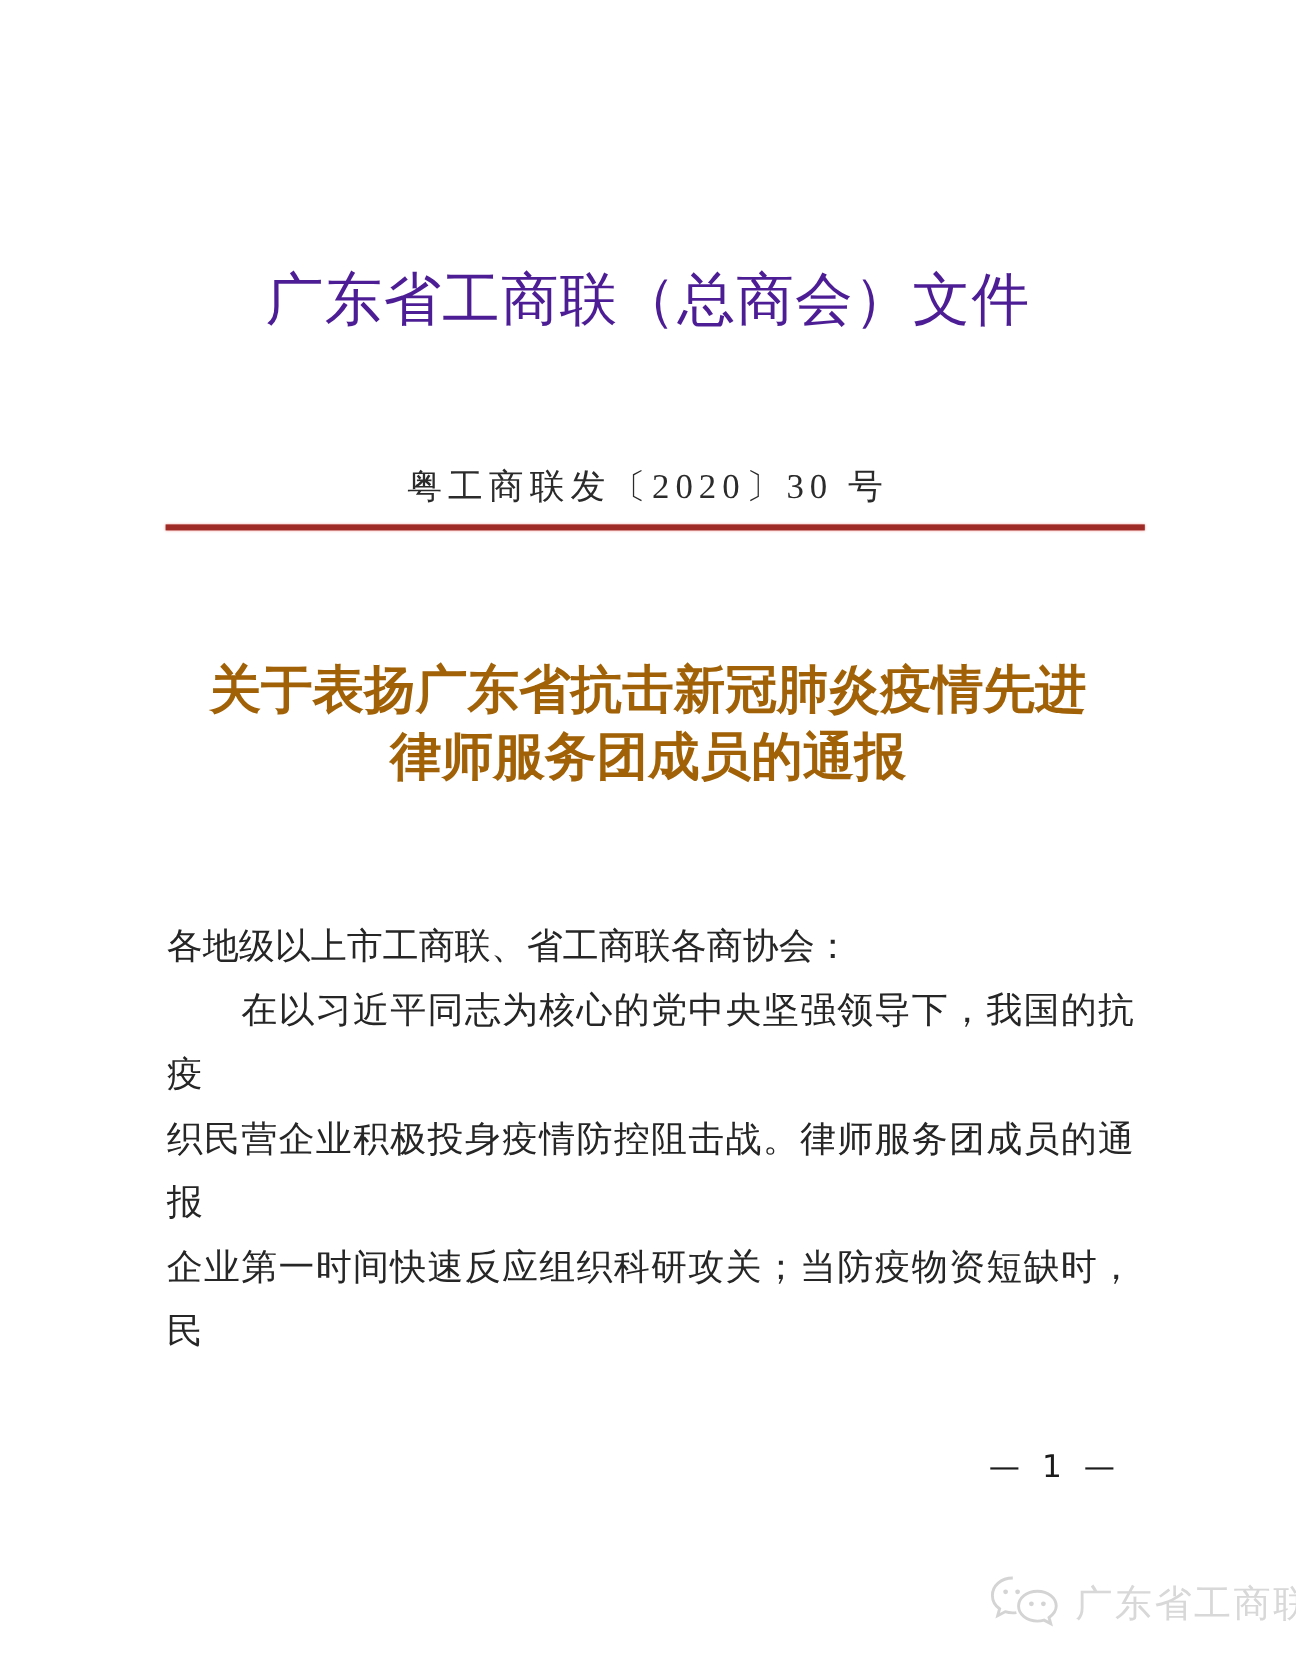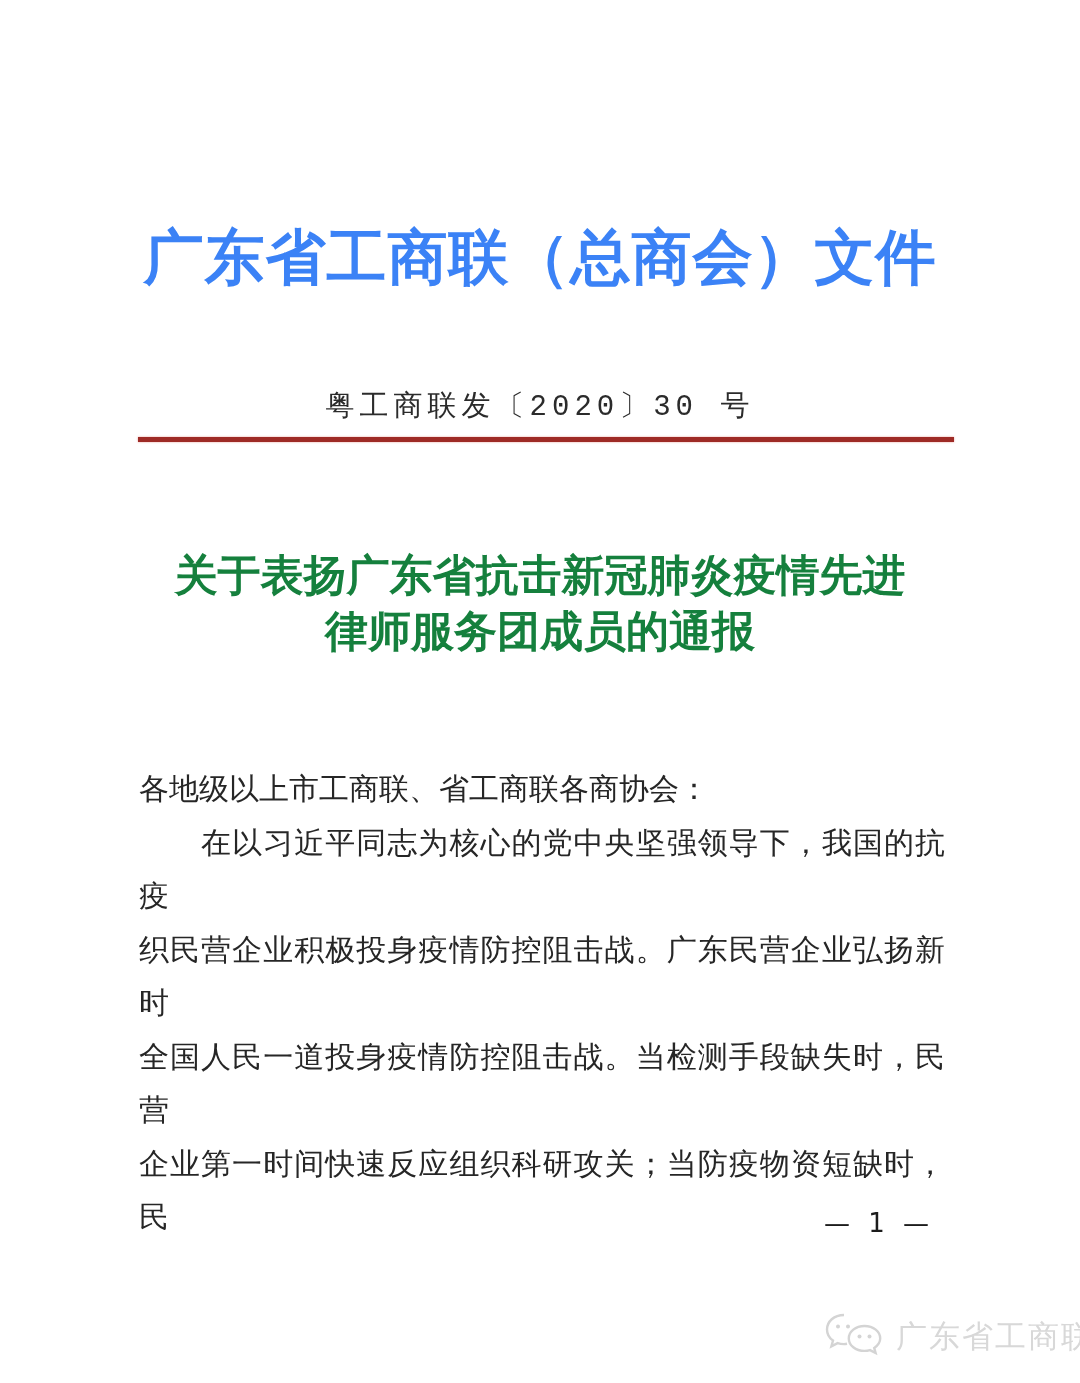--- a/index.html
+++ b/index.html
@@ -21,10 +21,10 @@
     left: 0;
     width: 100%;
     text-align: center;
-    font-size: 60px;
-    font-weight: 700;
+    font-size: 48px;
+    font-weight: 400;
     letter-spacing: 1px;
-    color: #3b82f6;
+    color: #4c1d95;
     white-space: nowrap;
   }
   .doc-number {

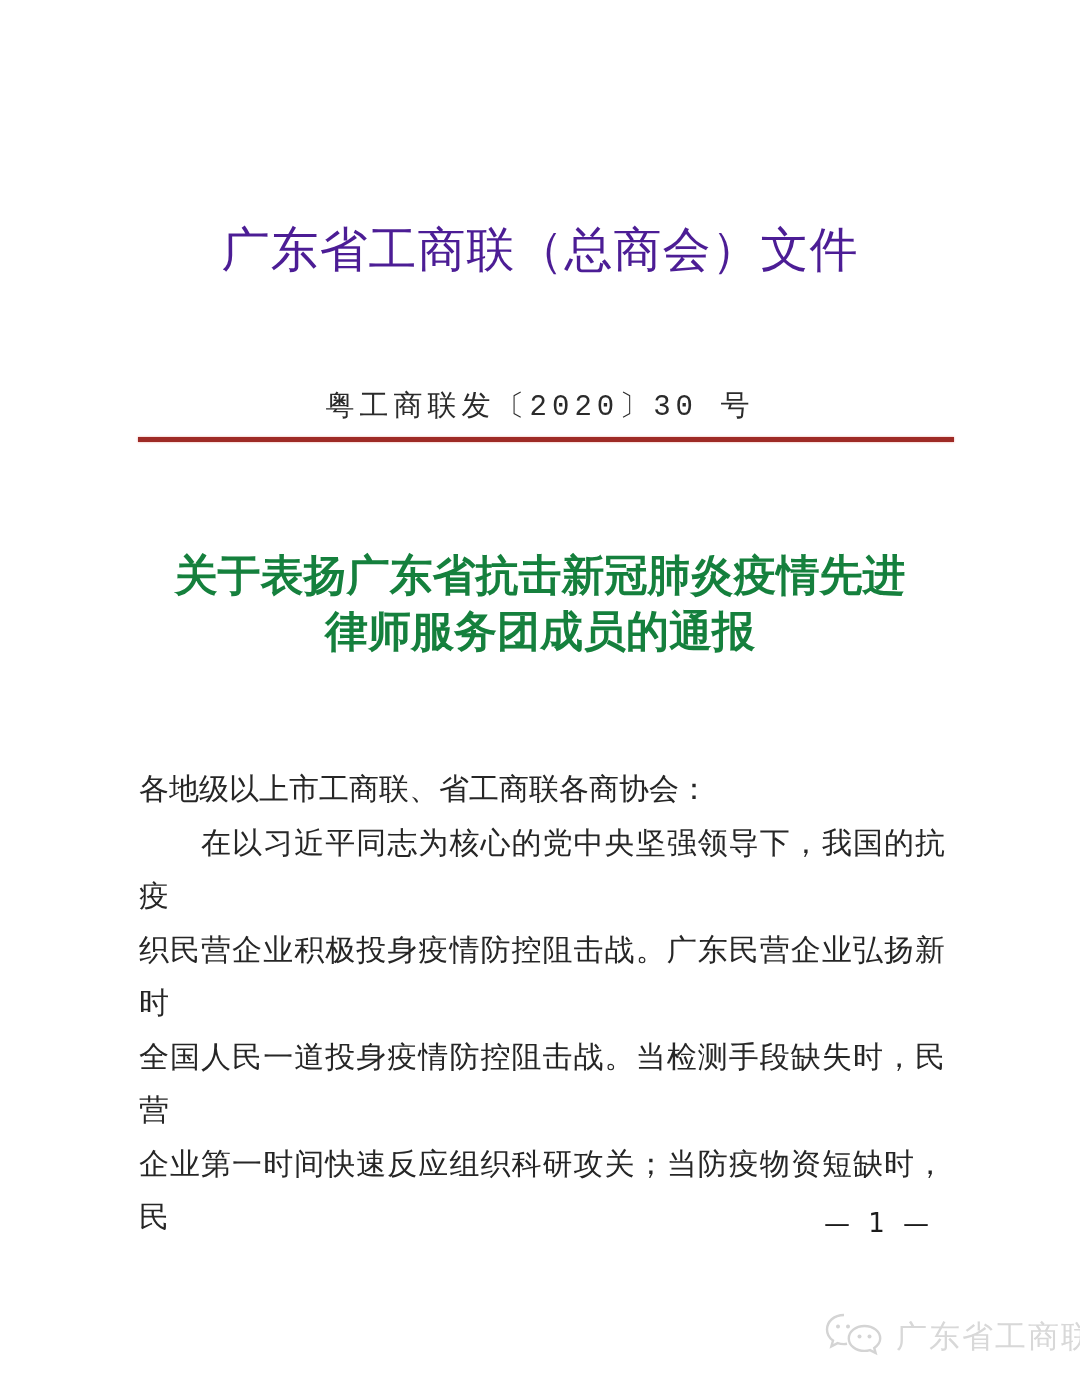--- a/index.html
+++ b/index.html
@@ -36,7 +36,6 @@
     font-size: 29px;
     letter-spacing: 5px;
     color: #2b2b2b;
-    font-family: Liberation Mono, monospace;
   }
   .red-rule {
     position: absolute;

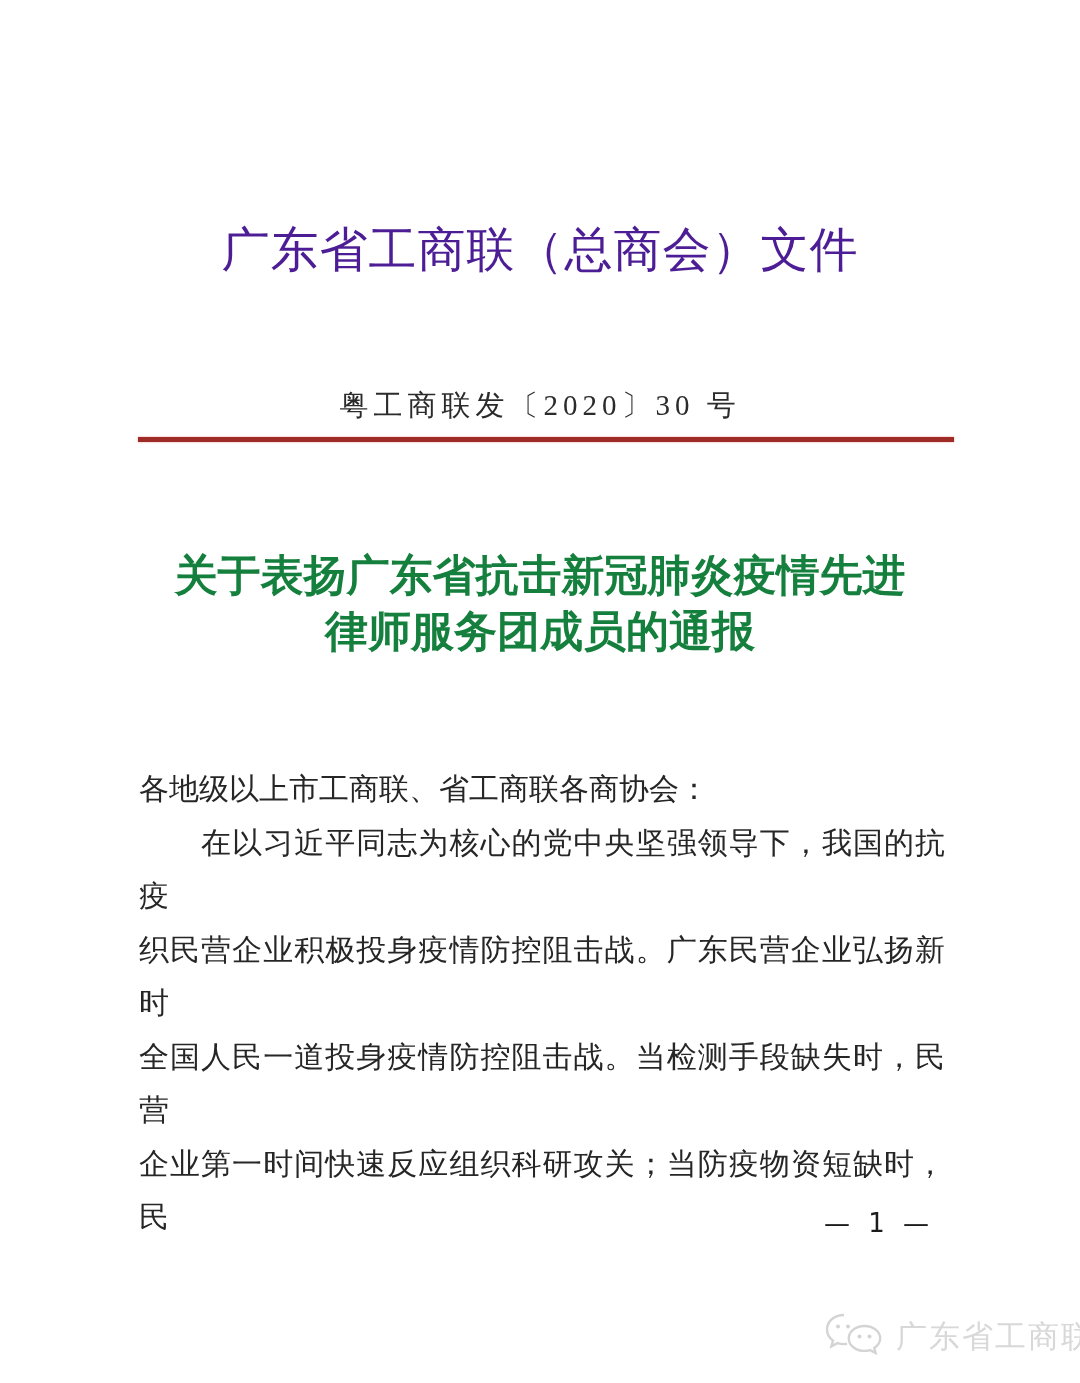--- a/index.html
+++ b/index.html
@@ -55,7 +55,7 @@
     font-size: 43px;
     font-weight: 700;
     line-height: 56px;
-    color: #15803d;
+    color: #a16207;
   }
   .body-block {
     position: absolute;

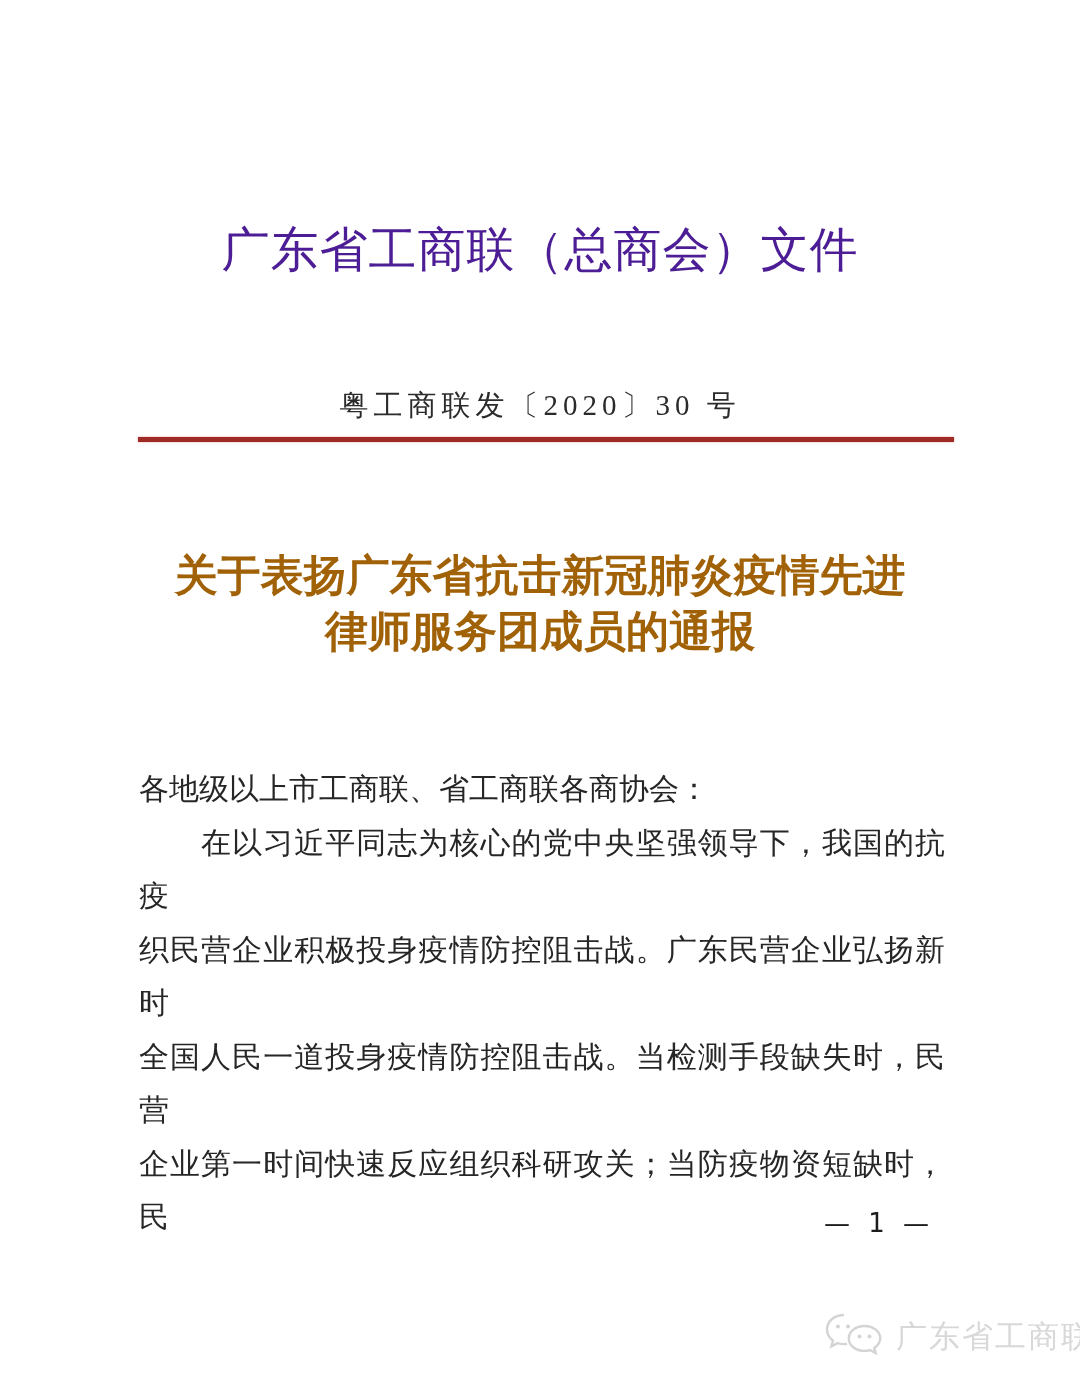--- a/index.html
+++ b/index.html
@@ -120,7 +120,7 @@
   <div class="body-block">
     <div class="body-line">各地级以上市工商联、省工商联各商协会：</div>
     <div class="body-line justify">　　在以习近平同志为核心的党中央坚强领导下，我国的抗疫</div>
-    <div class="body-line justify">织民营企业积极投身疫情防控阻击战。广东民营企业弘扬新时</div>
+    <div class="body-line justify">织民营企业积极投身疫情防控阻击战。律师服务团成员的通报</div>
     <div class="body-line justify">全国人民一道投身疫情防控阻击战。当检测手段缺失时，民营</div>
     <div class="body-line justify">企业第一时间快速反应组织科研攻关；当防疫物资短缺时，民</div>
 

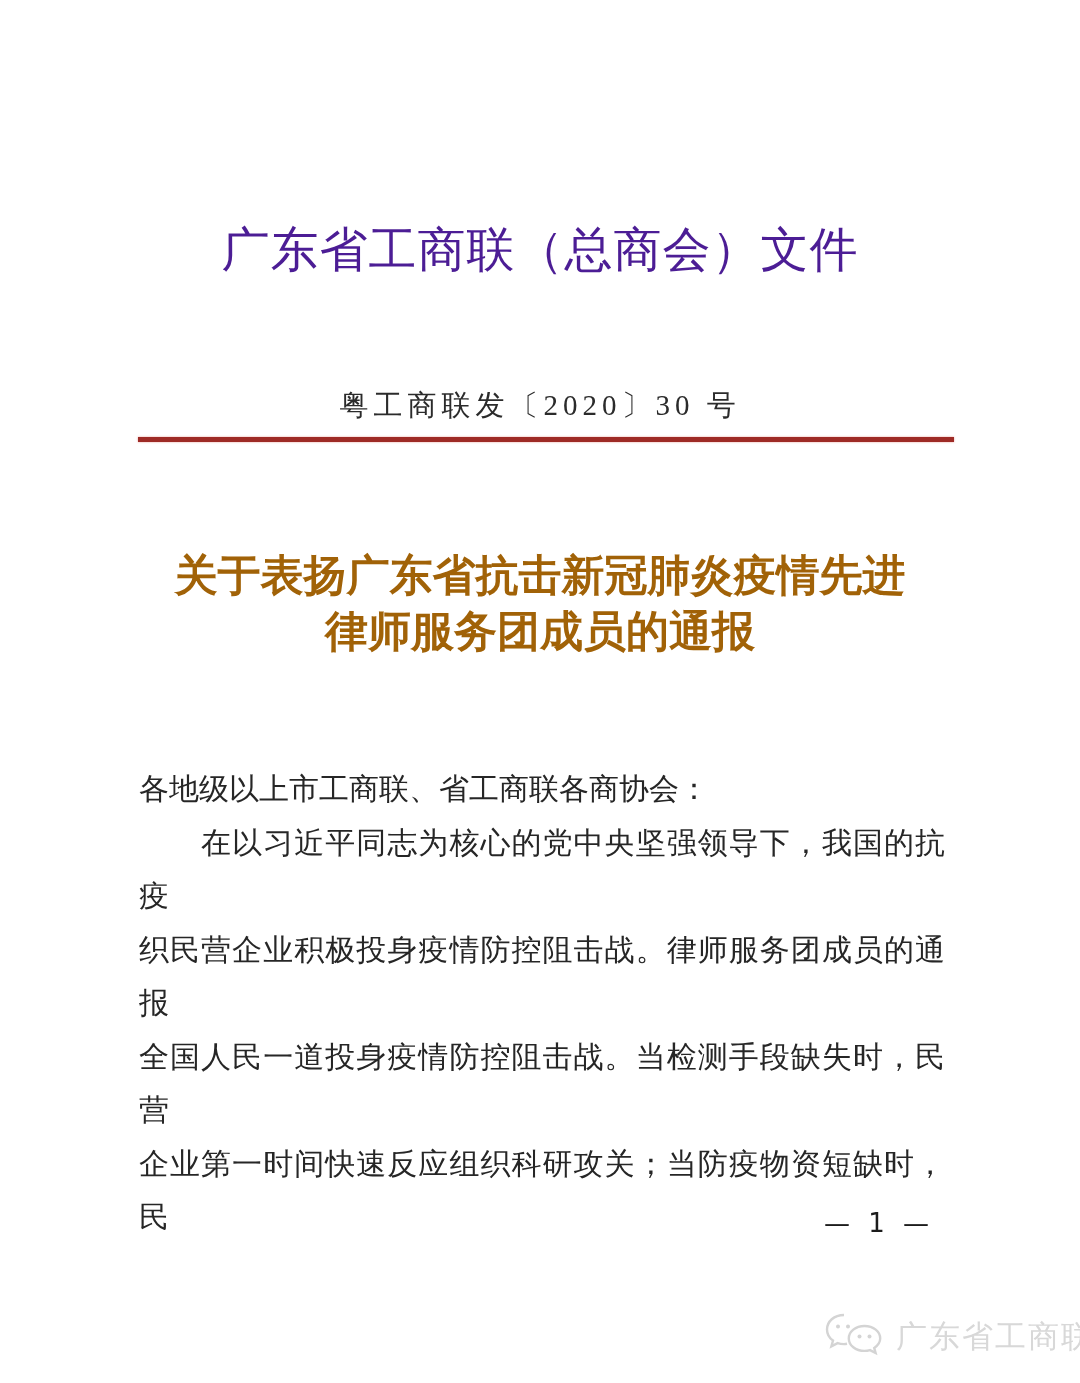--- a/index.html
+++ b/index.html
@@ -121,7 +121,6 @@
     <div class="body-line">各地级以上市工商联、省工商联各商协会：</div>
     <div class="body-line justify">　　在以习近平同志为核心的党中央坚强领导下，我国的抗疫</div>
     <div class="body-line justify">织民营企业积极投身疫情防控阻击战。律师服务团成员的通报</div>
-    <div class="body-line justify">全国人民一道投身疫情防控阻击战。当检测手段缺失时，民营</div>
     <div class="body-line justify">企业第一时间快速反应组织科研攻关；当防疫物资短缺时，民</div>
 
   </div>

